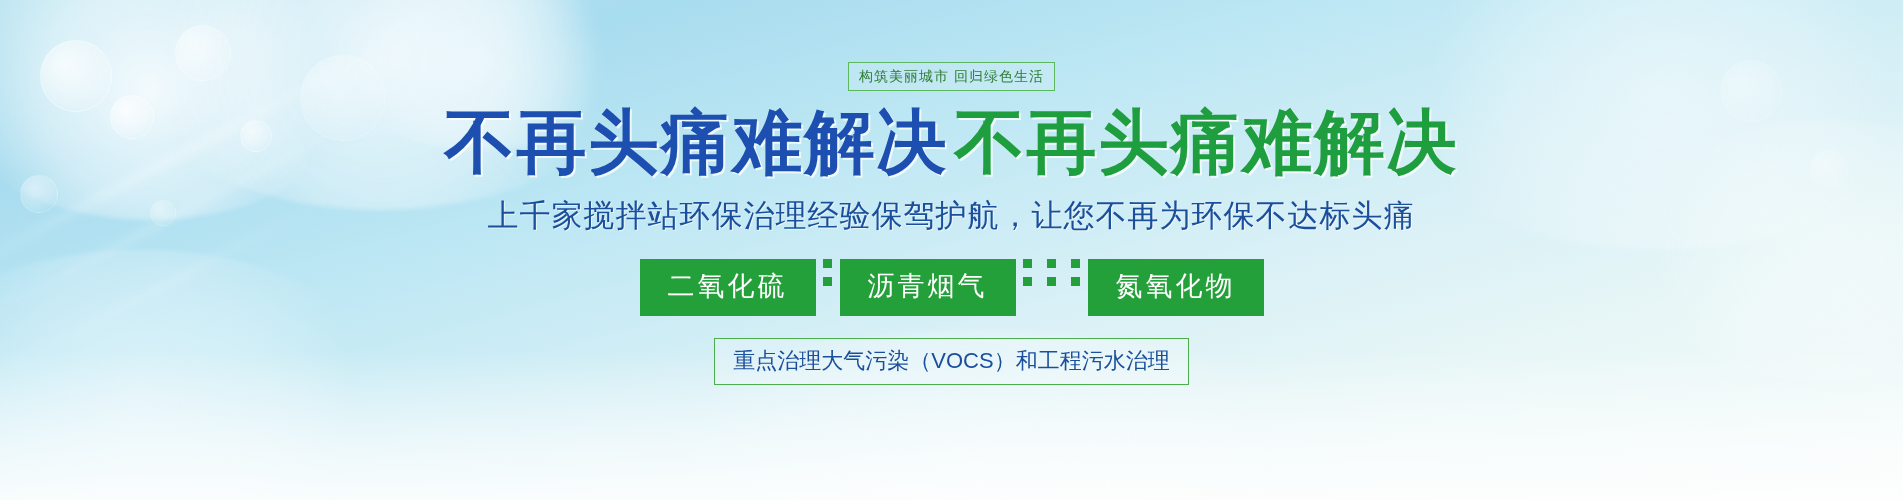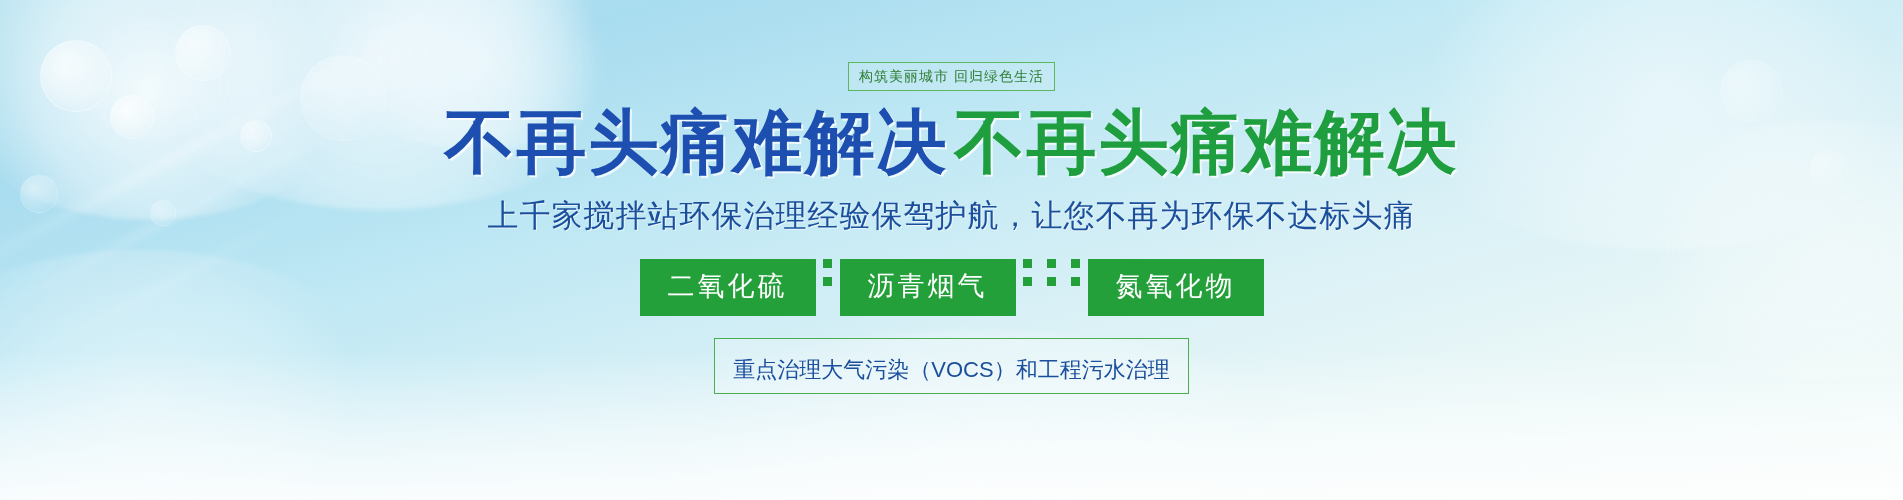--- a/index.html
+++ b/index.html
@@ -167,7 +167,7 @@
     color: #1b4f9c;
     font-size: 22px;
     line-height: 1;
-    padding: 20px 18px 12px;
+    padding: 11px 18px 12px;
     white-space: nowrap;
     background: rgba(255,255,255,0.20);
   }

